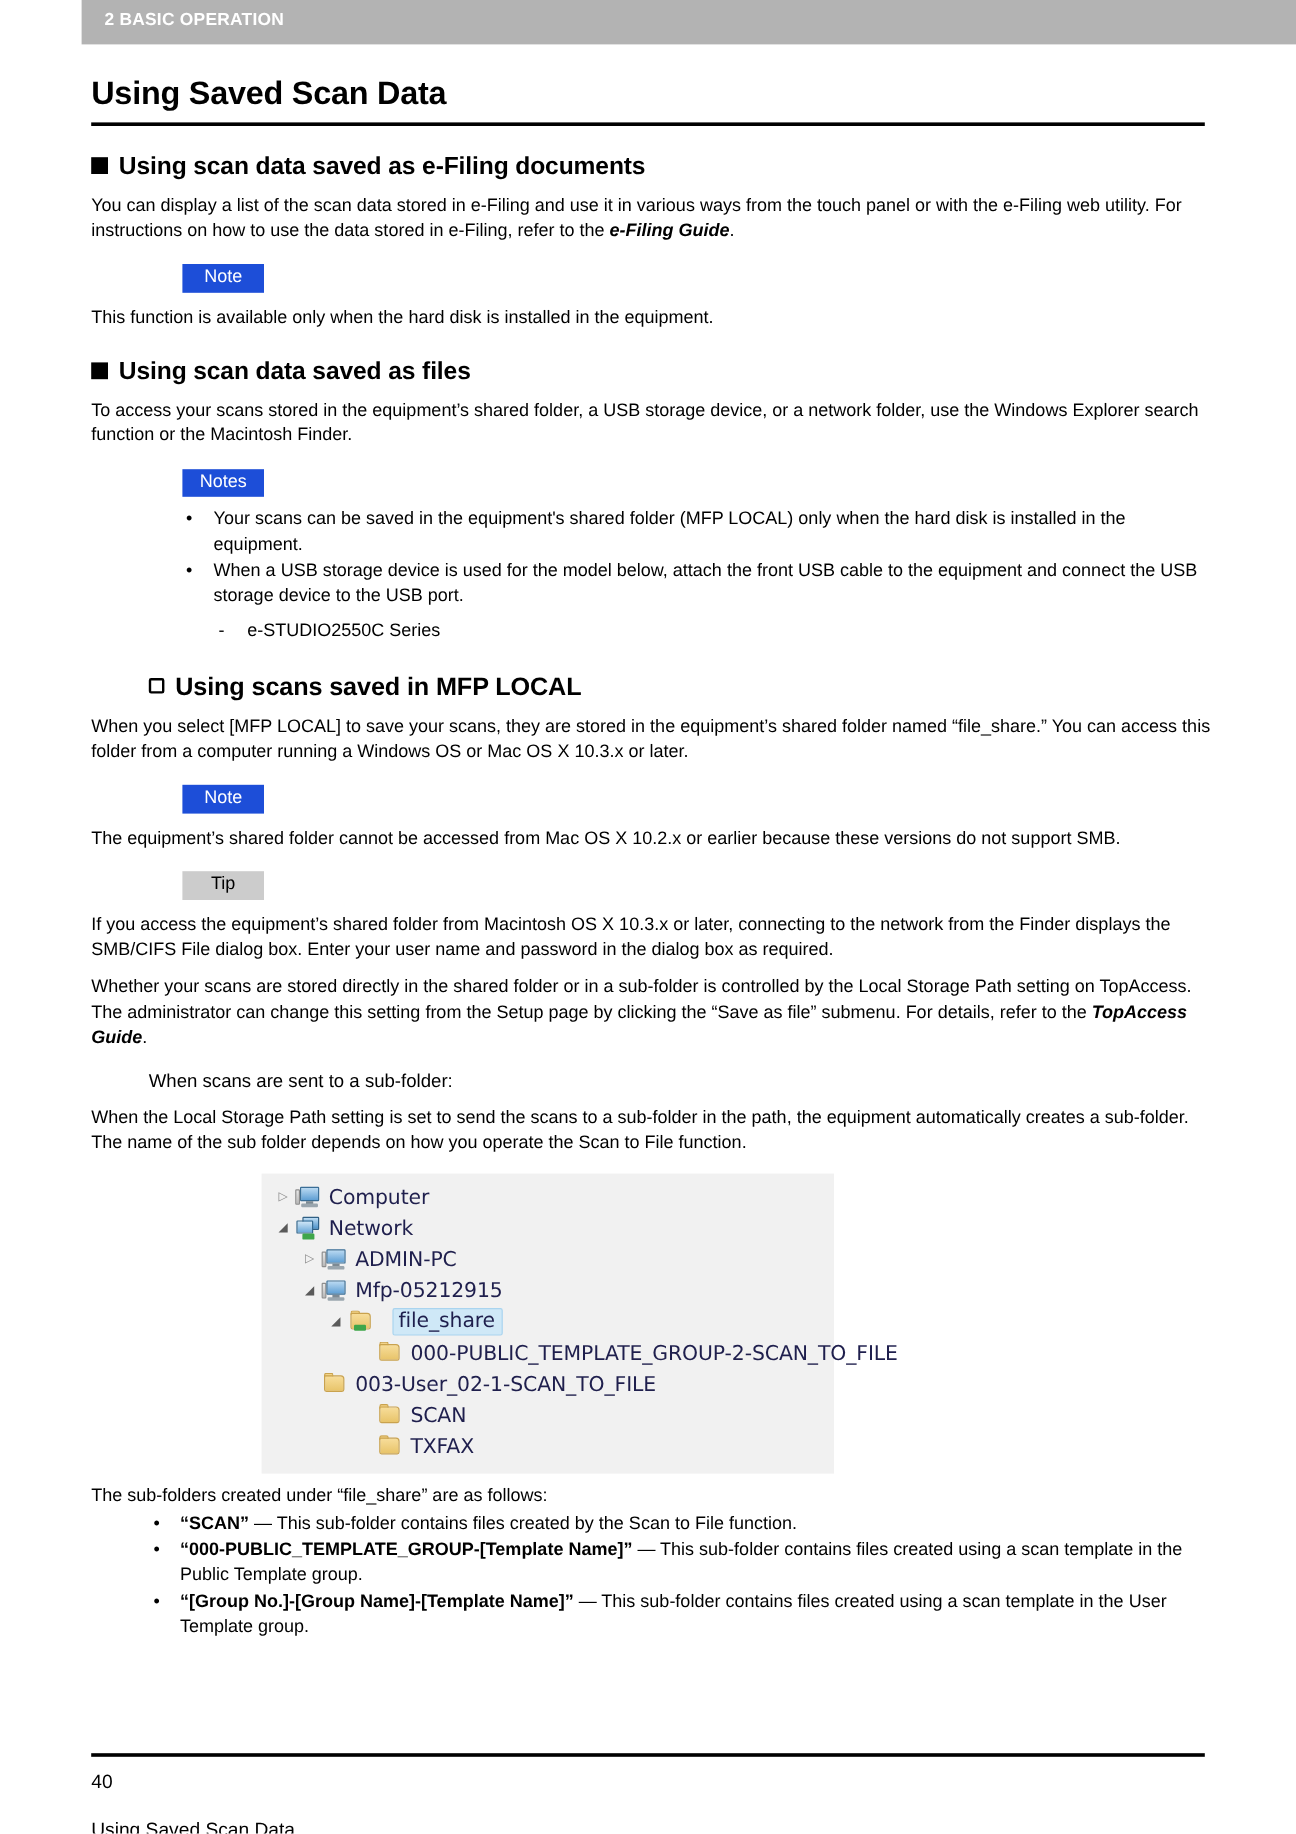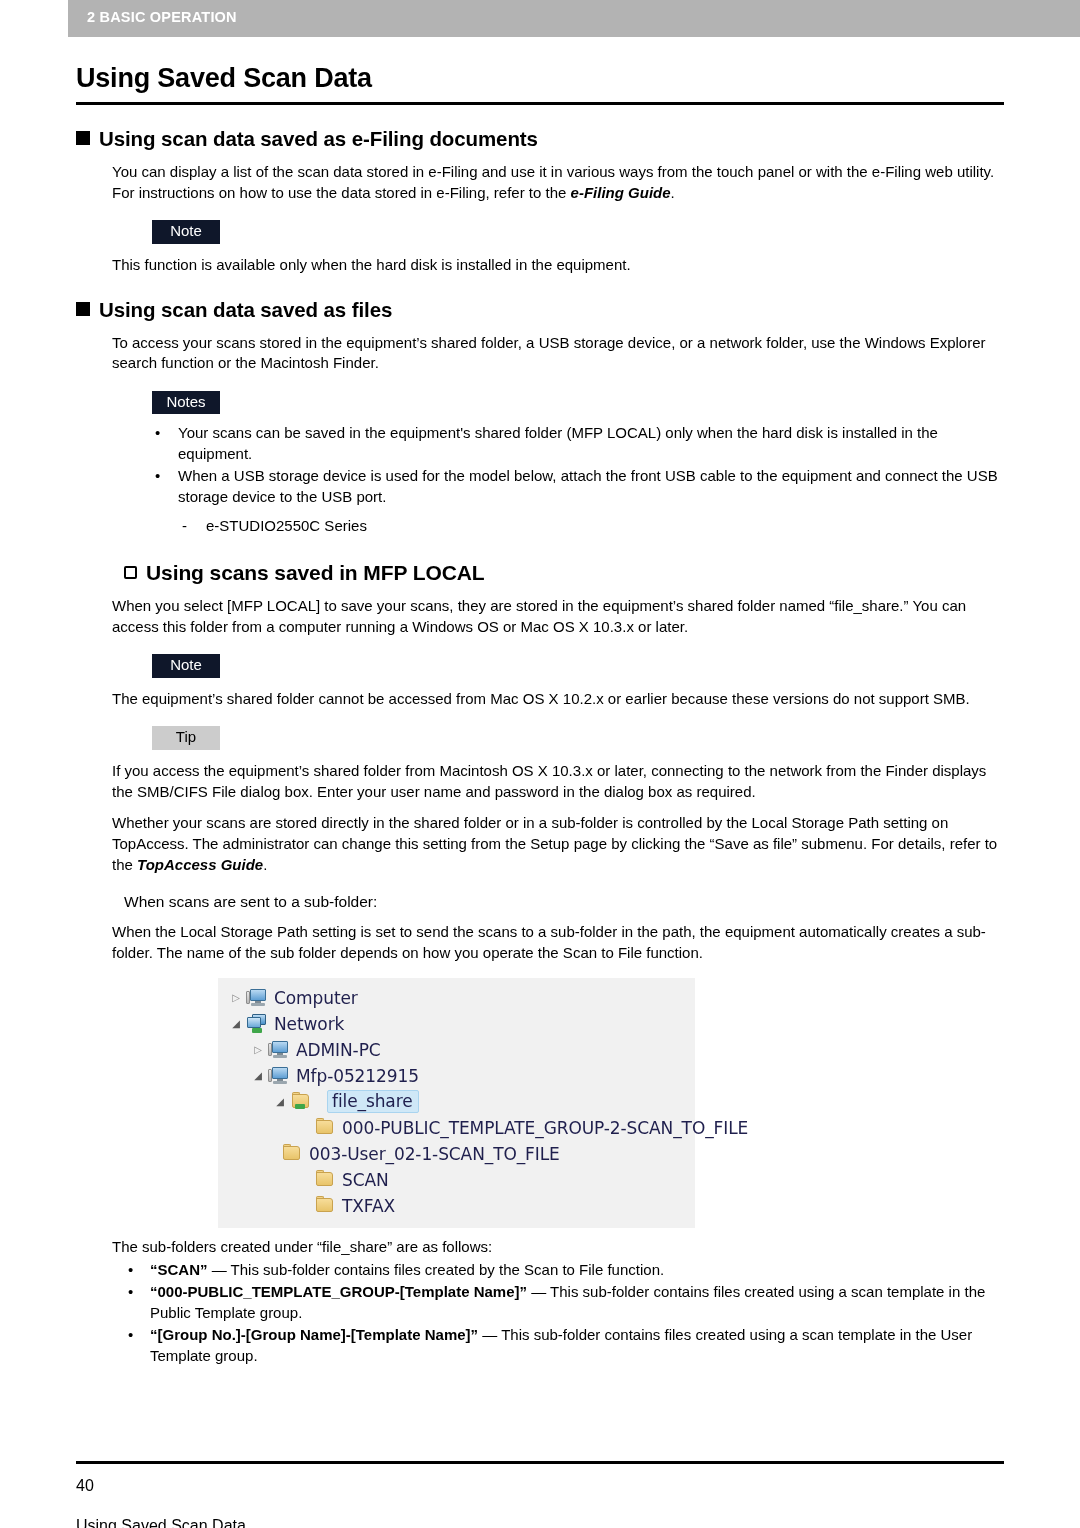--- a/index.html
+++ b/index.html
@@ -108,7 +108,7 @@
 
   p.body {
     margin: 0;
-    padding: 11px 70px 0 112px;
+    padding: 11px 70px 0 76px;
     font-size: 15px;
     line-height: 1.38;
     text-align: left;

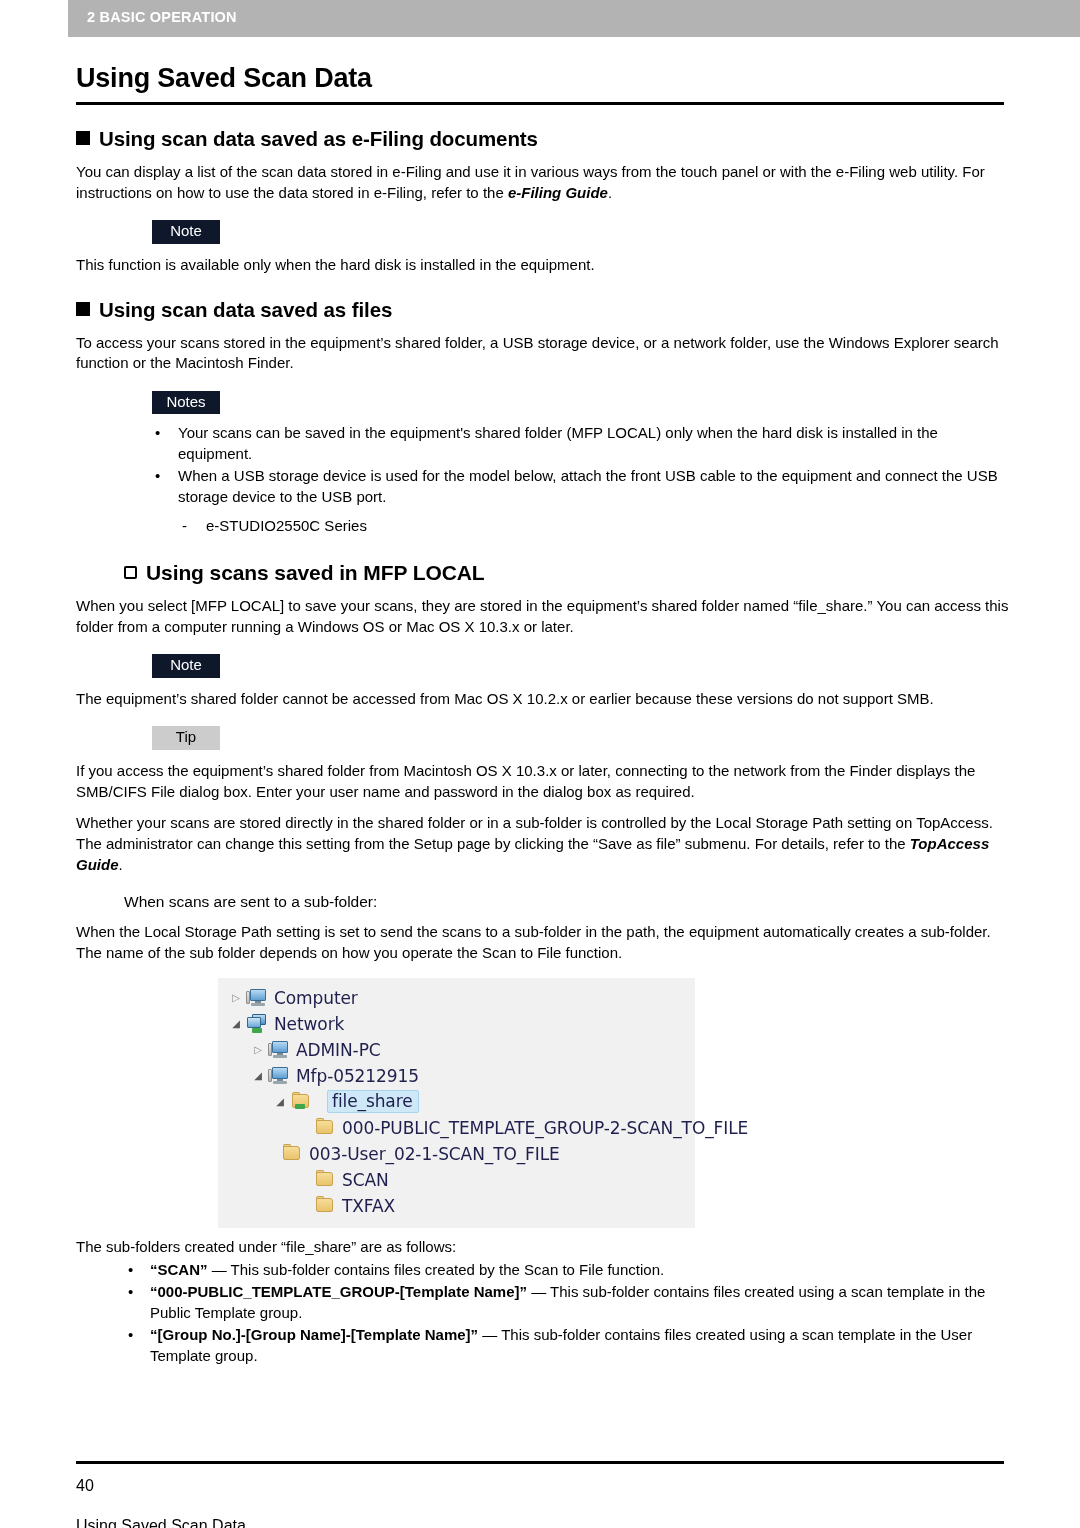--- a/index.html
+++ b/index.html
@@ -132,7 +132,7 @@
     line-height: 1.1;
   }
   .badge.dark {
-    background: #0f172a;
+    background: #1d4ed8;
     color: #ffffff;
   }
   .badge.light {

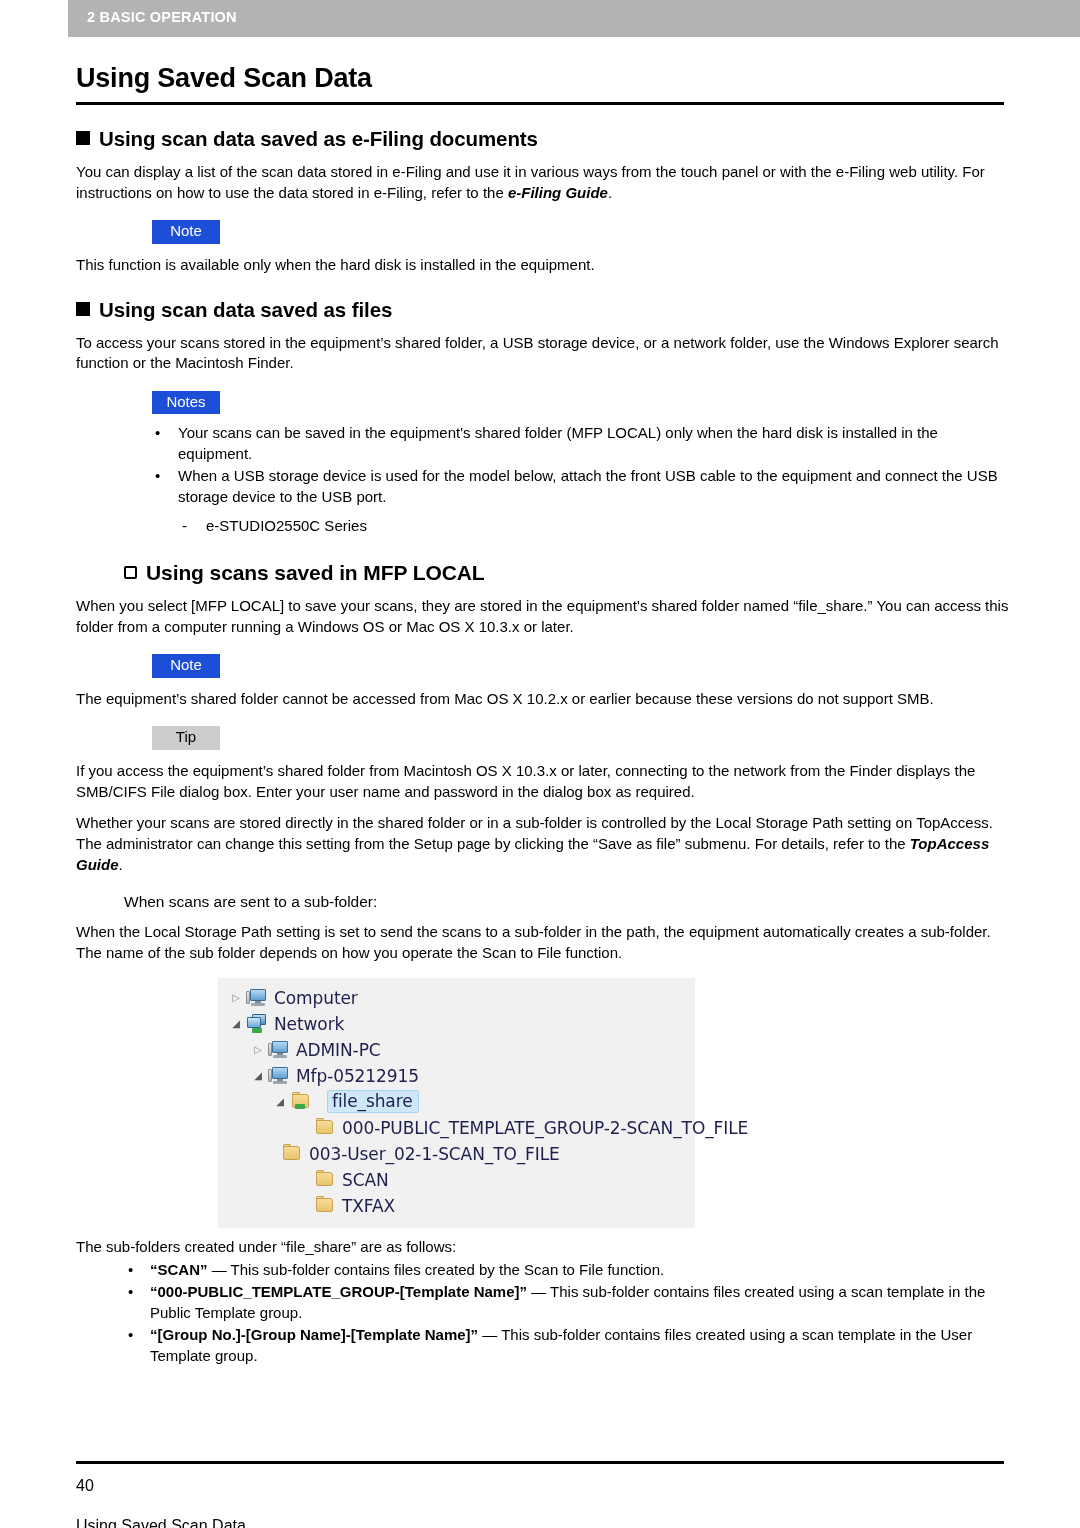--- a/index.html
+++ b/index.html
@@ -464,7 +464,7 @@
           </span>
           <span class="tlabel">000-PUBLIC_TEMPLATE_GROUP-2-SCAN_TO_FILE</span>
         </div>
-        <div class="tnode" style="padding-left: 45px;">
+        <div class="tnode" style="padding-left: 32px;">
           <span class="arrow none"></span>
           <span class="ico ico-folder">
             <span class="ftab"></span>

